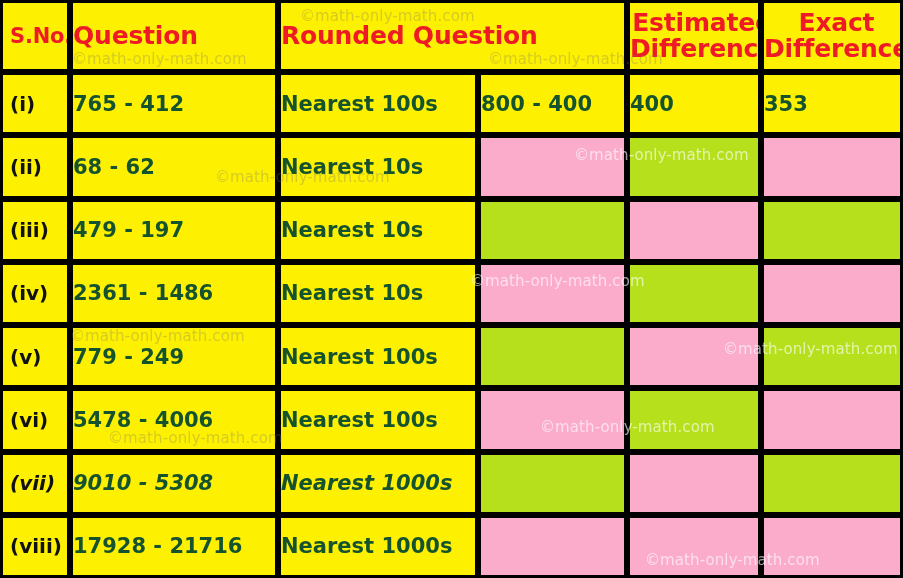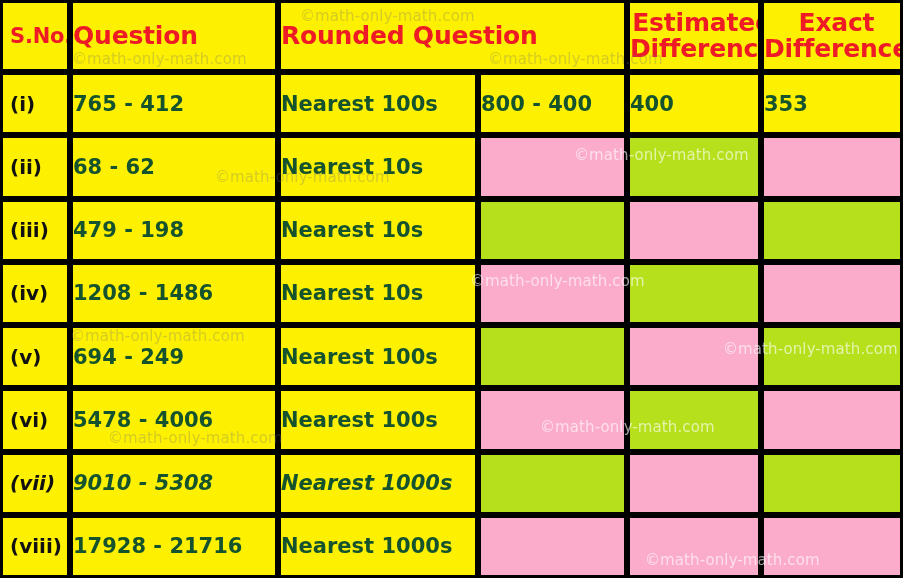--- a/index.html
+++ b/index.html
@@ -227,7 +227,7 @@
           </td>
           <td class="c-yellow">
             <div class="face">
-              <span class="cell-text">479 - 198</span>
+              <span class="cell-text">479 - 197</span>
             </div>
           </td>
           <td class="c-yellow">

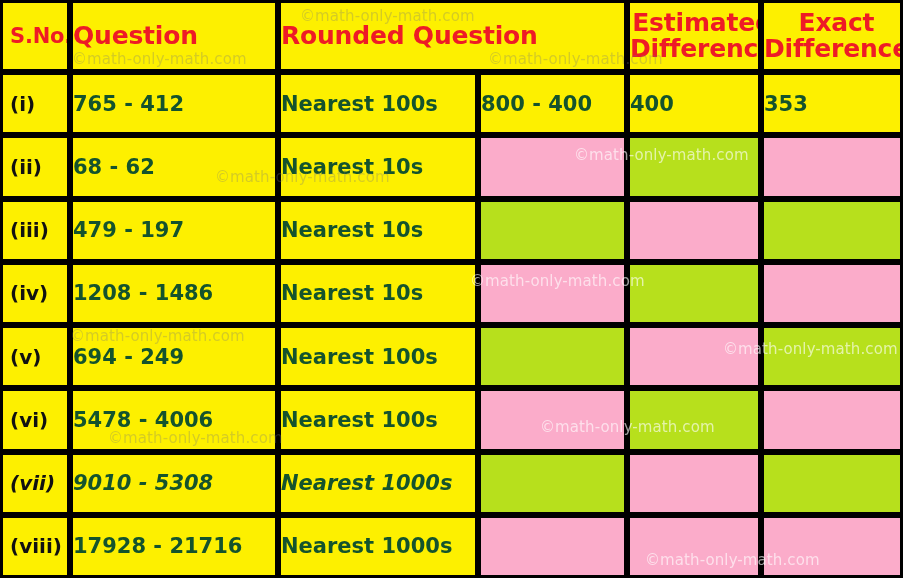--- a/index.html
+++ b/index.html
@@ -259,7 +259,7 @@
           </td>
           <td class="c-yellow">
             <div class="face">
-              <span class="cell-text">1208 - 1486</span>
+              <span class="cell-text">2361 - 1486</span>
             </div>
           </td>
           <td class="c-yellow">

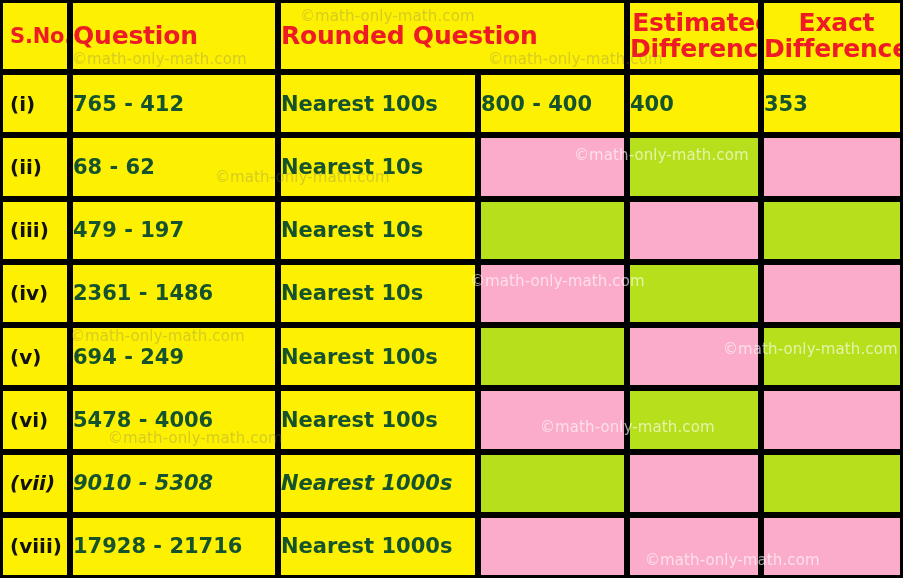--- a/index.html
+++ b/index.html
@@ -291,7 +291,7 @@
           </td>
           <td class="c-yellow">
             <div class="face">
-              <span class="cell-text">694 - 249</span>
+              <span class="cell-text">779 - 249</span>
             </div>
           </td>
           <td class="c-yellow">

